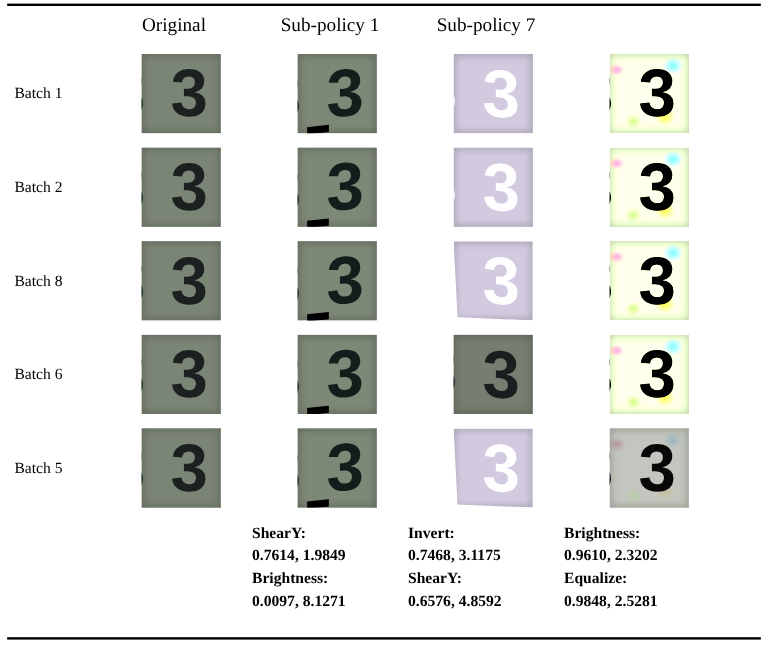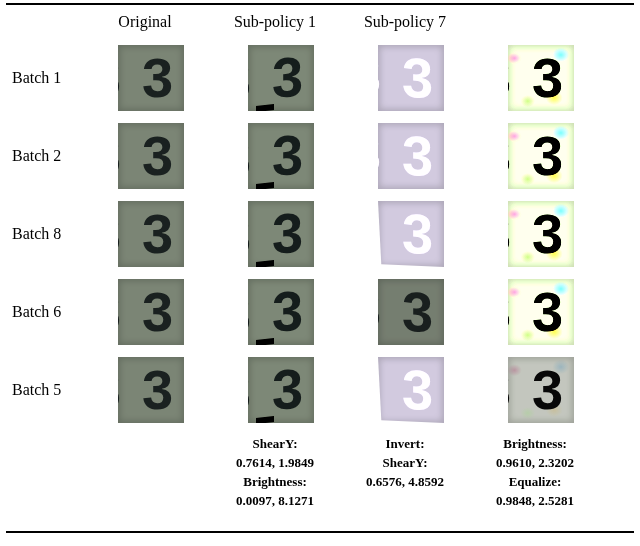--- a/index.html
+++ b/index.html
@@ -30,7 +30,7 @@
   .col{ width:130px; flex:none }
   .rows{}
   .row{ display:flex; align-items:center; height:78px }
-  .rowlab{ width:74px; flex:none; font-size:16px; padding-left:6px }
+  .rowlab{ width:74px; flex:none; font-size:13px; padding-left:6px }
   .cell{ width:130px; flex:none; display:flex; align-items:center; justify-content:center }
   .tile{
     width:66px;height:66px;

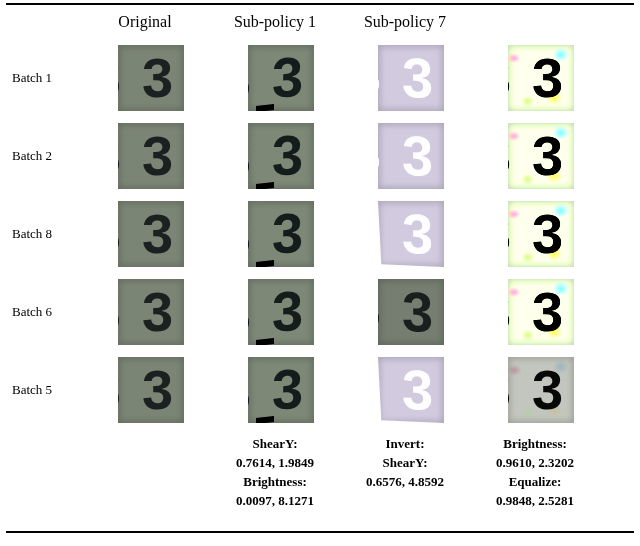--- a/index.html
+++ b/index.html
@@ -80,7 +80,7 @@
     line-height:1.45;
     padding-top:6px;
   }
-  .params .param-col{ width:130px; flex:none; text-align:center }
+  .params .param-col{ width:130px; flex:none; }
   .params .rowlab-col{ width:74px; flex:none }
 </style>
 </head>

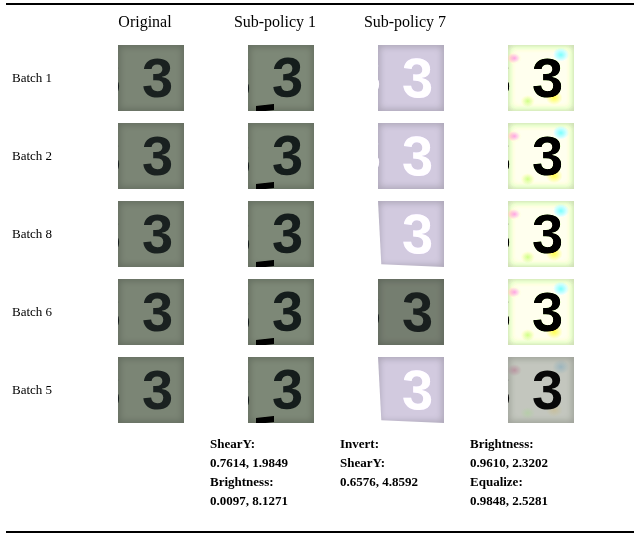--- a/index.html
+++ b/index.html
@@ -270,6 +270,7 @@
     </div>
     <div class="param-col">
       <div>Invert:</div>
+      <div>0.7468, 3.1175</div>
       <div>ShearY:</div>
       <div>0.6576, 4.8592</div>
     </div>

